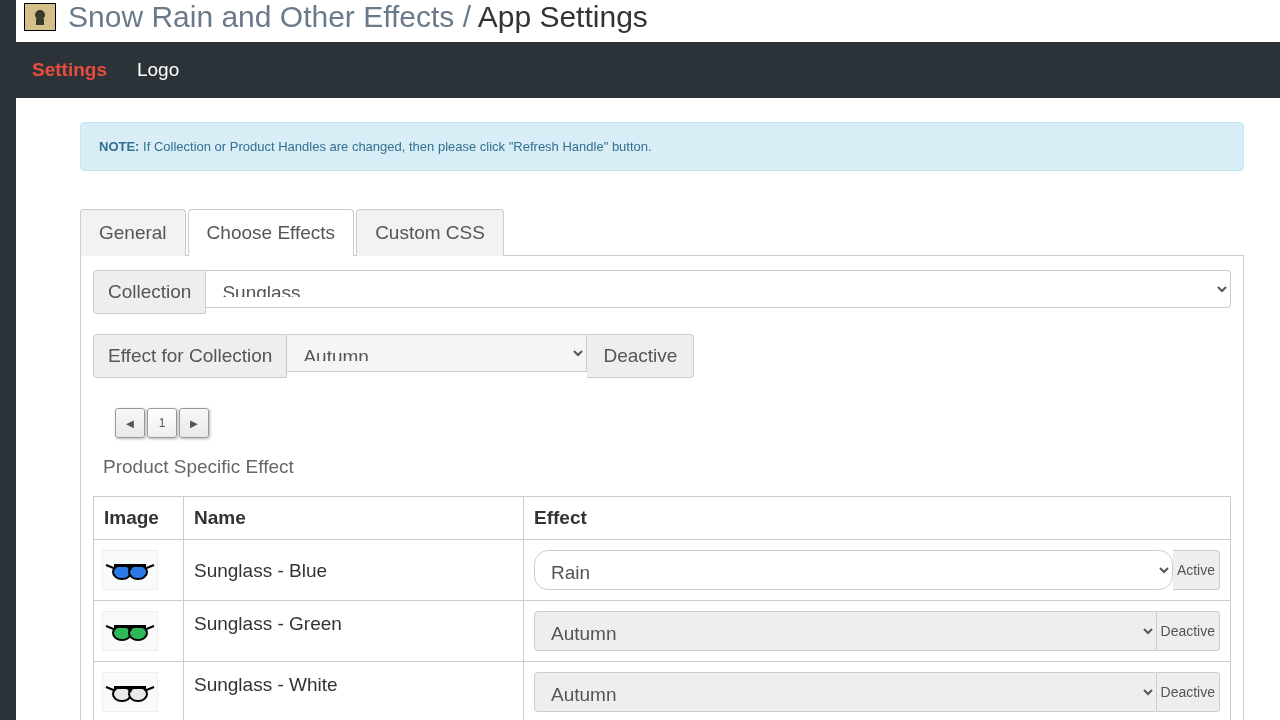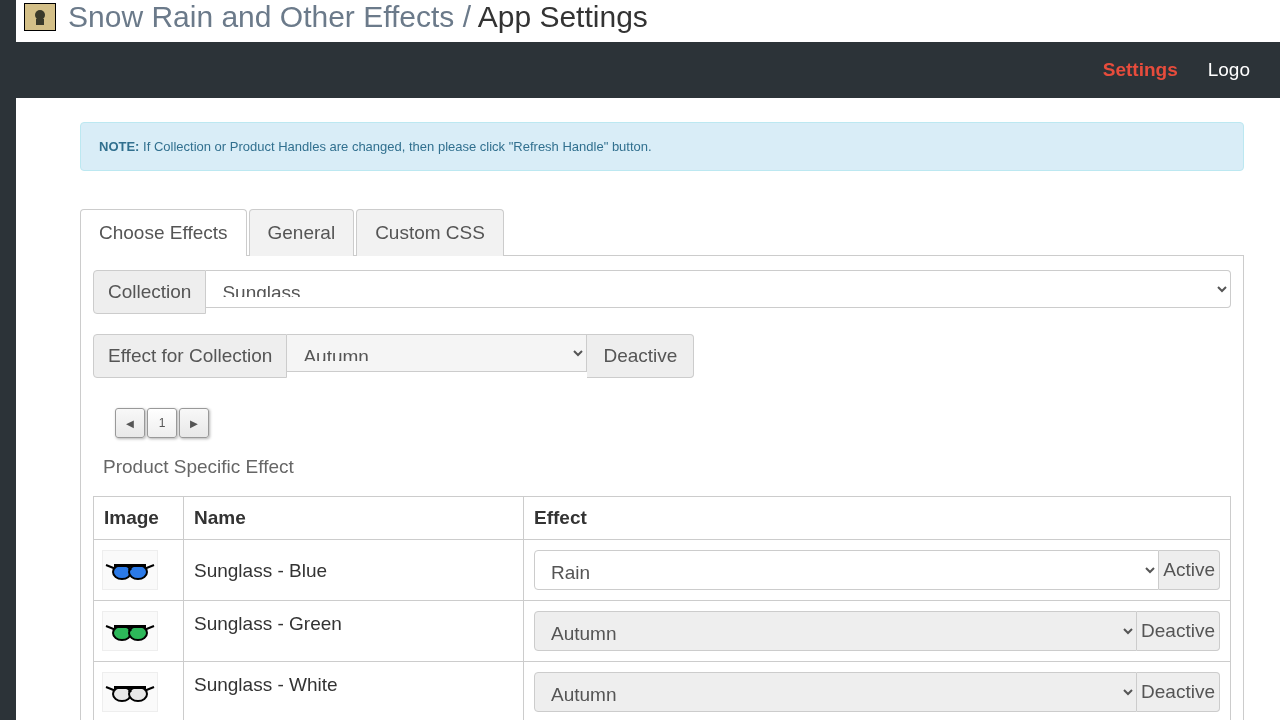--- a/index.html
+++ b/index.html
@@ -9,7 +9,7 @@
 .logo { width: 32px; height: 28px; background: #d4c088; border: 1px solid #000; display: flex; align-items: center; justify-content: center; font-size: 14px; }
 .breadcrumb { font-size: 30px; color: #6b7a8a; }
 .breadcrumb .current { color: #333; }
-.navbar { background: #2c3338; height: 56px; display: flex; align-items: center; justify-content: flex-end; padding: 0 0 0 16px; margin-left: 16px; }
+.navbar { background: #2c3338; height: 56px; display: flex; align-items: center; padding: 0 0 0 16px; margin-left: 16px; }
 .navbar a { color: #fff; text-decoration: none; font-size: 19px; margin-right: 30px; }
 .navbar a.active { color: #e74c3c; font-weight: bold; }
 .content { margin-left: 16px; padding: 24px 36px 0 64px; }

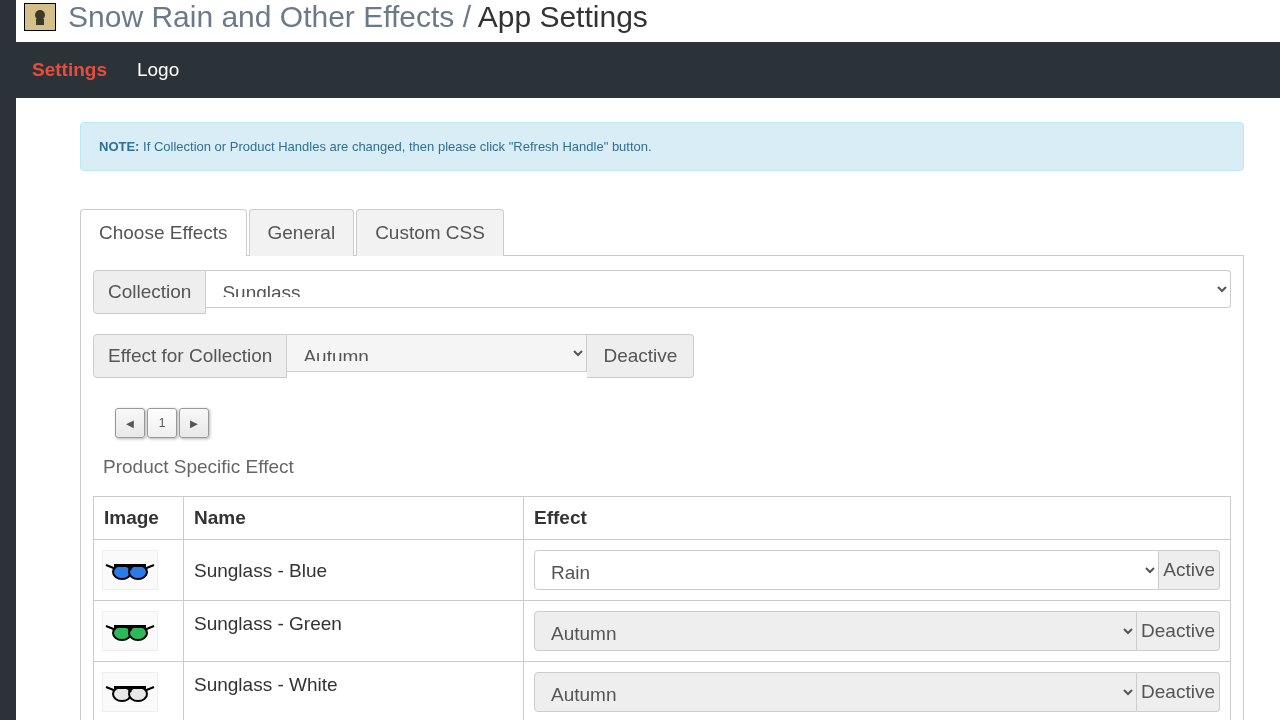--- a/index.html
+++ b/index.html
@@ -76,8 +76,8 @@
   </div>
 
   <div class="tabs">
+    <div class="tab">General</div>
     <div class="tab active">Choose Effects</div>
-    <div class="tab">General</div>
     <div class="tab">Custom CSS</div>
   </div>
 

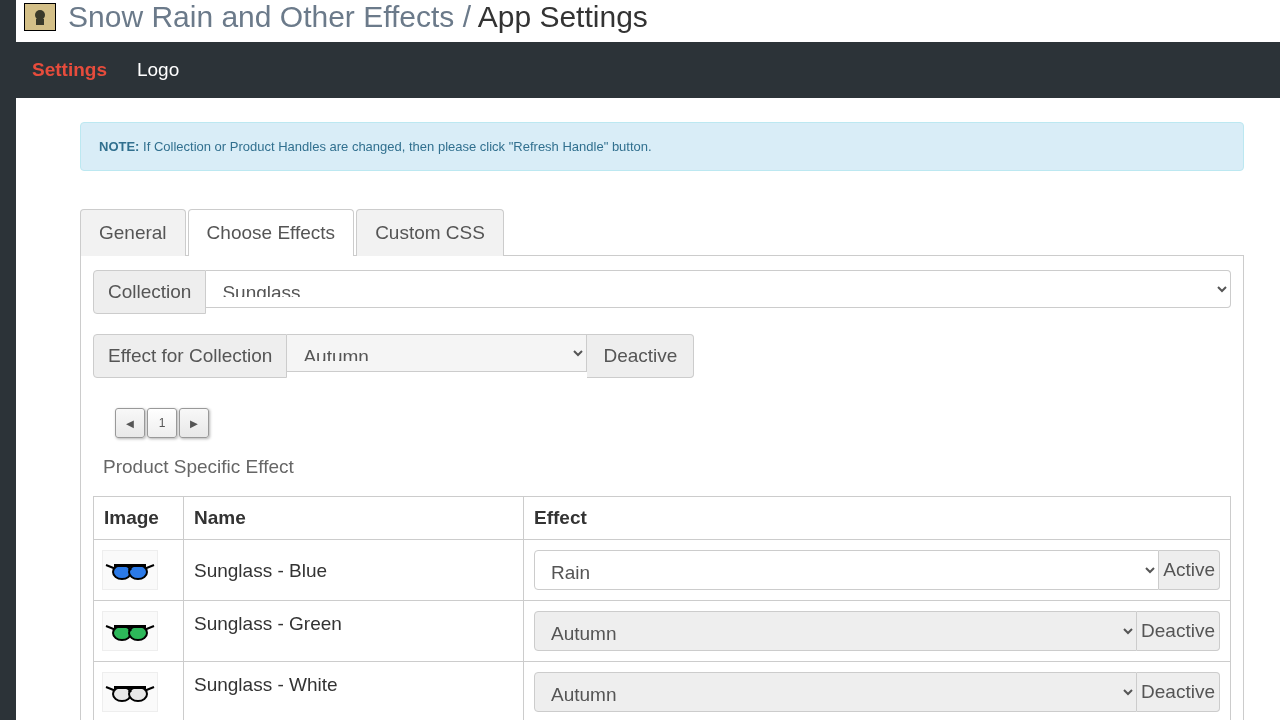--- a/index.html
+++ b/index.html
@@ -41,7 +41,7 @@
 .effect-cell { display: flex; gap: 0; }
 .effect-select { flex: 1; height: 40px; border-radius: 4px 0 0 4px; border-left: 1px solid #ccc; }
 .effect-btn { border: 1px solid #ccc; border-left: none; background: #eee; padding: 8px 4px; font-size: 19px; color: #555; border-radius: 0 4px 4px 0; cursor: pointer; height: 40px; }
-.effect-white { background: #fff; }
+.effect-white { background: #fff; border-radius: 14px; }
 .effect-gray { background: #eee; }
 svg { display: block; }
 </style>

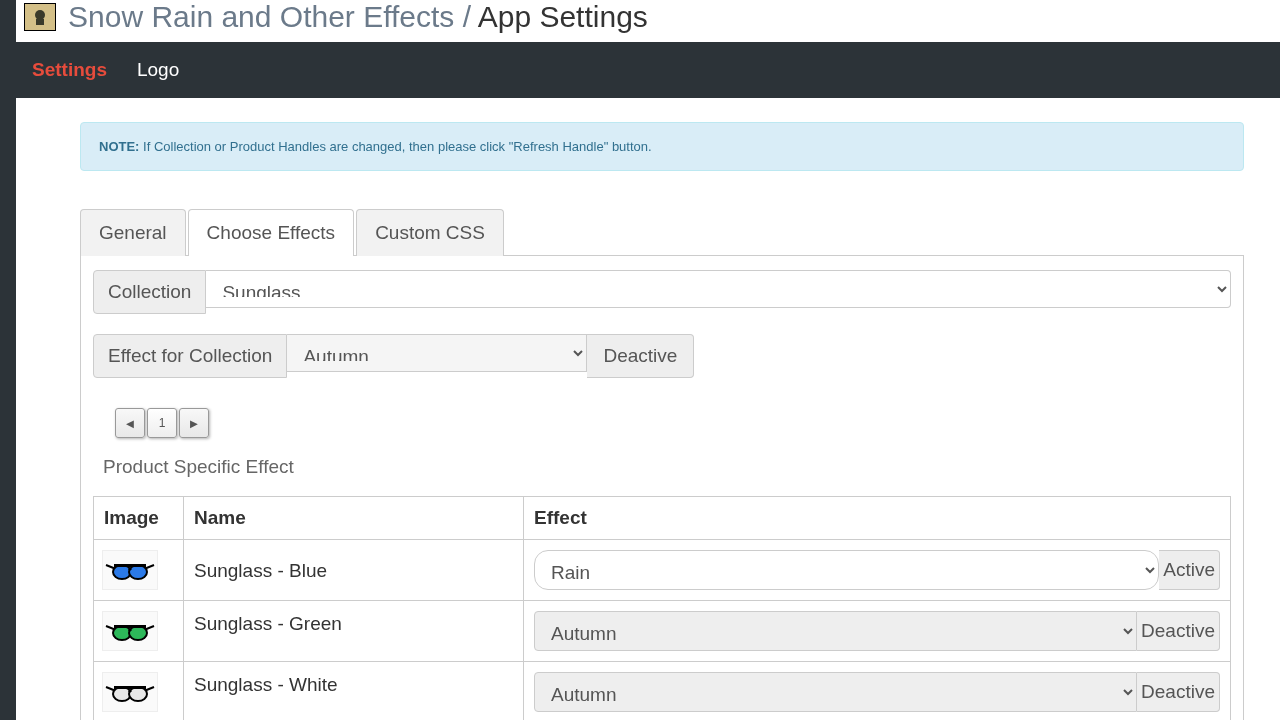--- a/index.html
+++ b/index.html
@@ -40,7 +40,7 @@
 .thumb { width: 56px; height: 40px; background: #fafafa; border: 1px solid #eee; display: flex; align-items: center; justify-content: center; }
 .effect-cell { display: flex; gap: 0; }
 .effect-select { flex: 1; height: 40px; border-radius: 4px 0 0 4px; border-left: 1px solid #ccc; }
-.effect-btn { border: 1px solid #ccc; border-left: none; background: #eee; padding: 8px 4px; font-size: 19px; color: #555; border-radius: 0 4px 4px 0; cursor: pointer; height: 40px; }
+.effect-btn { border: 1px solid #ccc; border-left: none; background: #eee; padding: 8px 4px; font-size: 14px; color: #555; border-radius: 0 4px 4px 0; cursor: pointer; height: 40px; }
 .effect-white { background: #fff; border-radius: 14px; }
 .effect-gray { background: #eee; }
 svg { display: block; }

